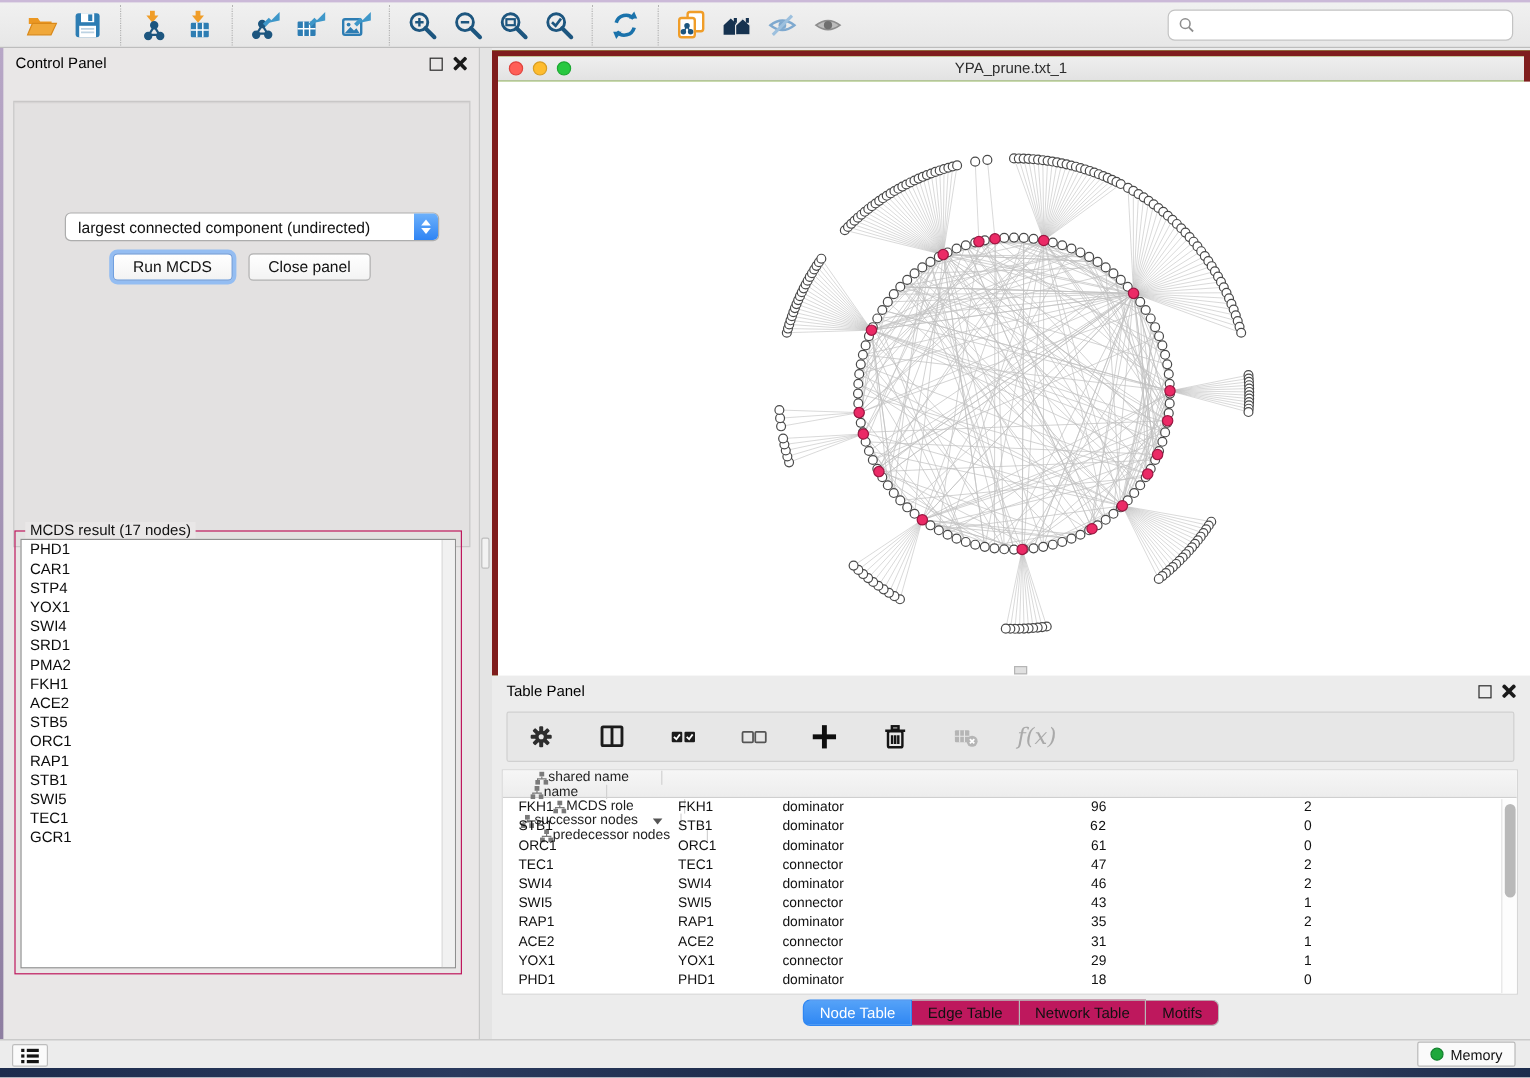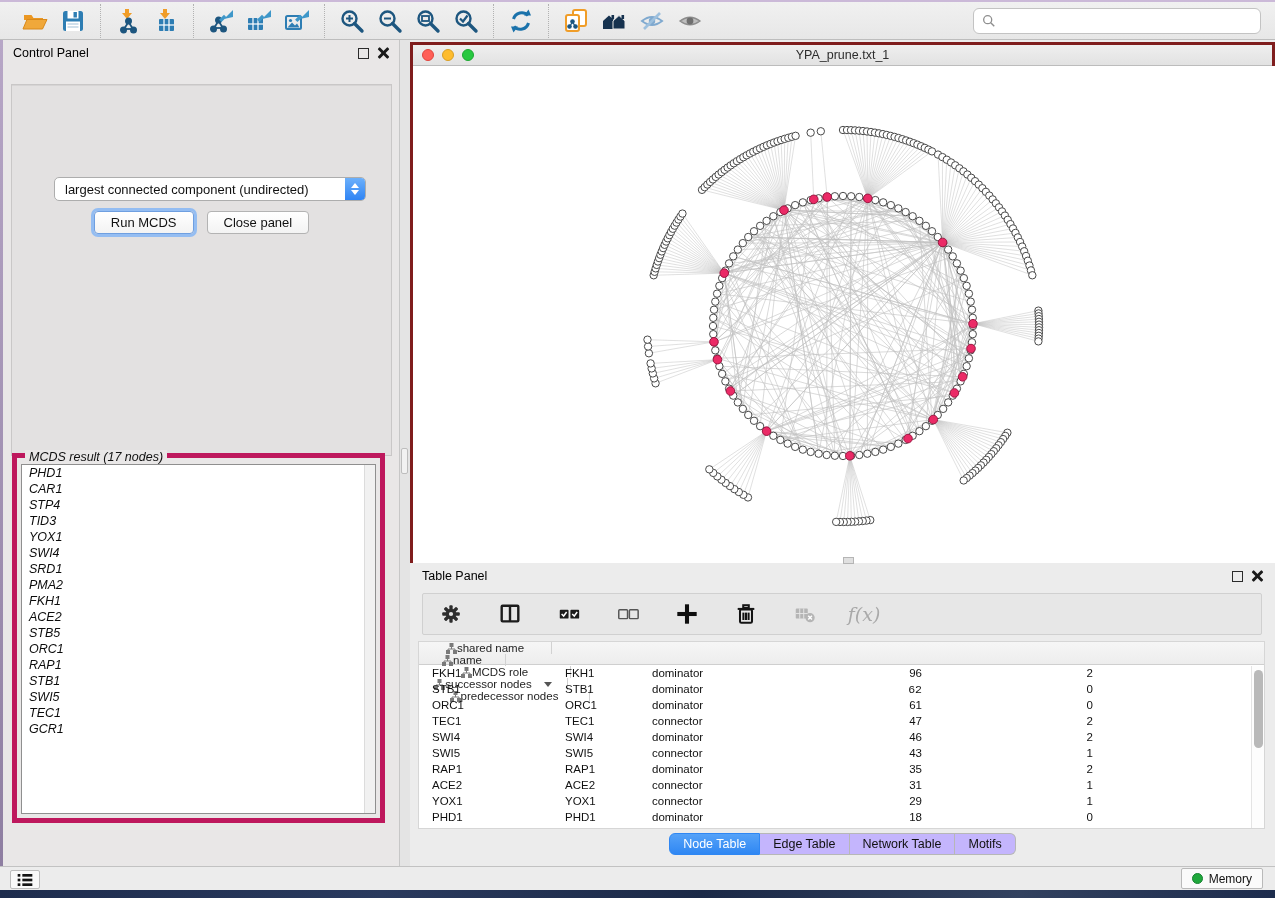--- a/index.html
+++ b/index.html
@@ -80,7 +80,7 @@
 
   
   #net-window { position:absolute; left:410px; top:42px; width:865px; height:521px;
-    border:3px solid #7f1d1d; background:#84cc16; }
+    border:5px solid #7f1d1d; background:#84cc16; }
   #net-titlebar { position:relative; height:21px; background:linear-gradient(#efefef,#e2e2e2);
     border-bottom:1px solid #bcbcbc; display:flex; align-items:center; }
   .tl { width:12px; height:12px; border-radius:50%; margin-left:8px; }

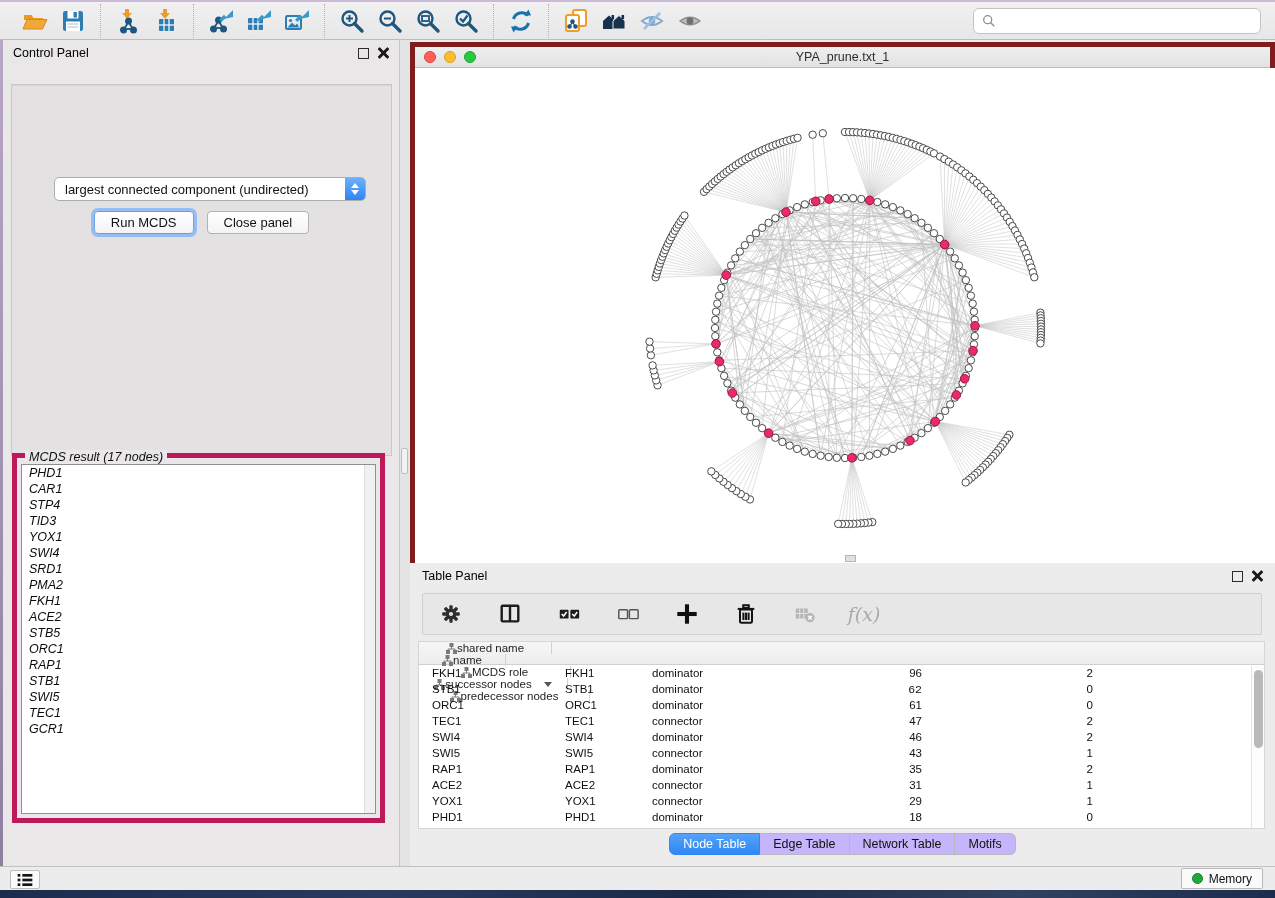--- a/index.html
+++ b/index.html
@@ -63,8 +63,8 @@
     border:1px solid #b3b3b3; border-radius:4px; padding:3px 16px; cursor:default; }
   .cp-btn.focused { box-shadow:0 0 0 3px #94bdf2; border-color:#6f9fe0; }
 
-  #mcds-result { position:absolute; left:9px; top:413px; width:373px; height:370px;
-    border:5px solid #be185d;font-style:italic; }
+  #mcds-result { position:absolute; left:9px; top:402px; width:373px; height:370px;
+    border:1px solid #be185d; }
   #mcds-legend { position:absolute; left:8px; top:-8px; background:#e9e7e7; padding:0 4px;
     font-size:12.5px; color:#111; }
   #mcds-list { position:absolute; left:4px; top:6px; right:4px; bottom:4px; background:#fff;

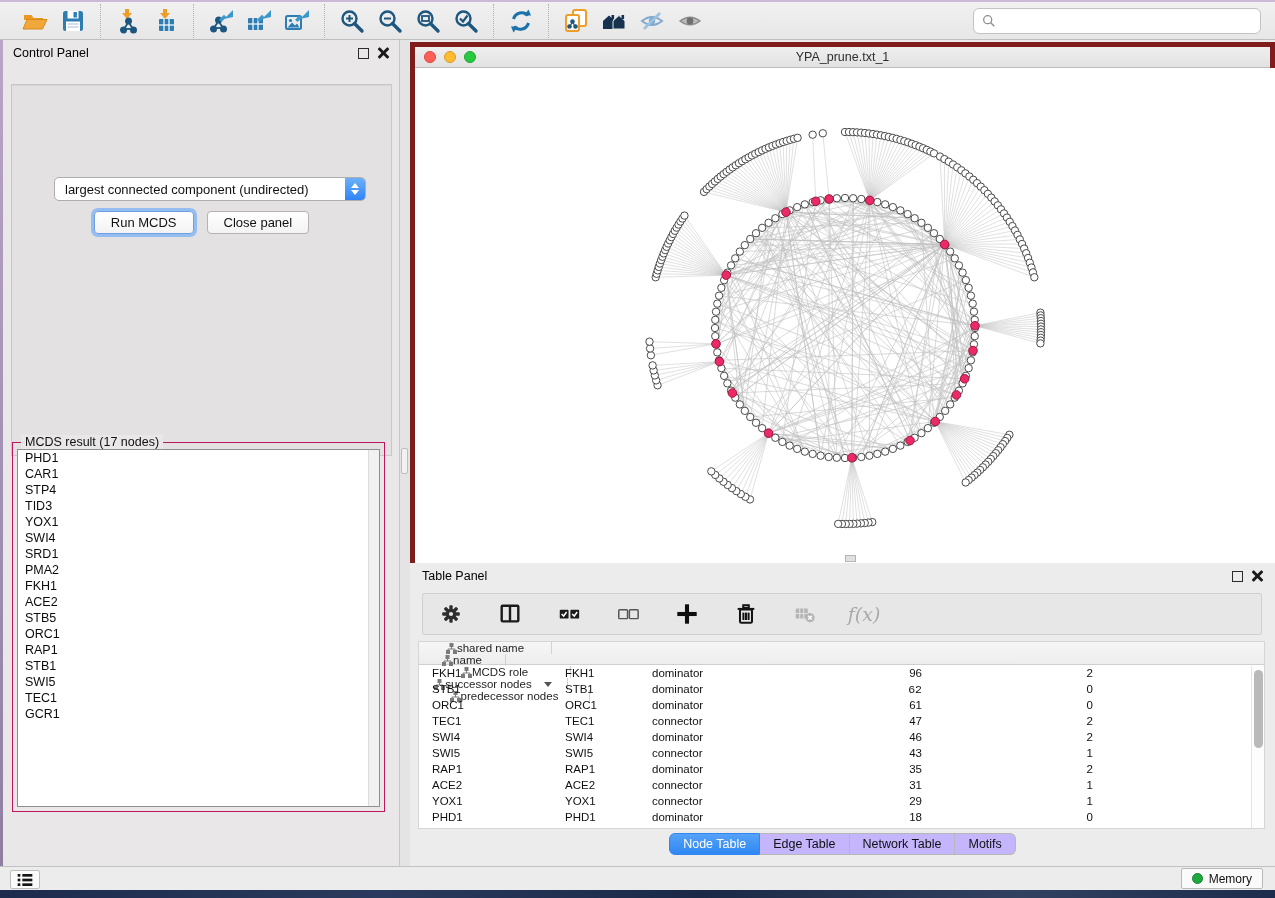--- a/index.html
+++ b/index.html
@@ -368,7 +368,6 @@
             <div class="mcds-item">PHD1</div>
             <div class="mcds-item">CAR1</div>
             <div class="mcds-item">STP4</div>
-            <div class="mcds-item">TID3</div>
             <div class="mcds-item">YOX1</div>
             <div class="mcds-item">SWI4</div>
             <div class="mcds-item">SRD1</div>

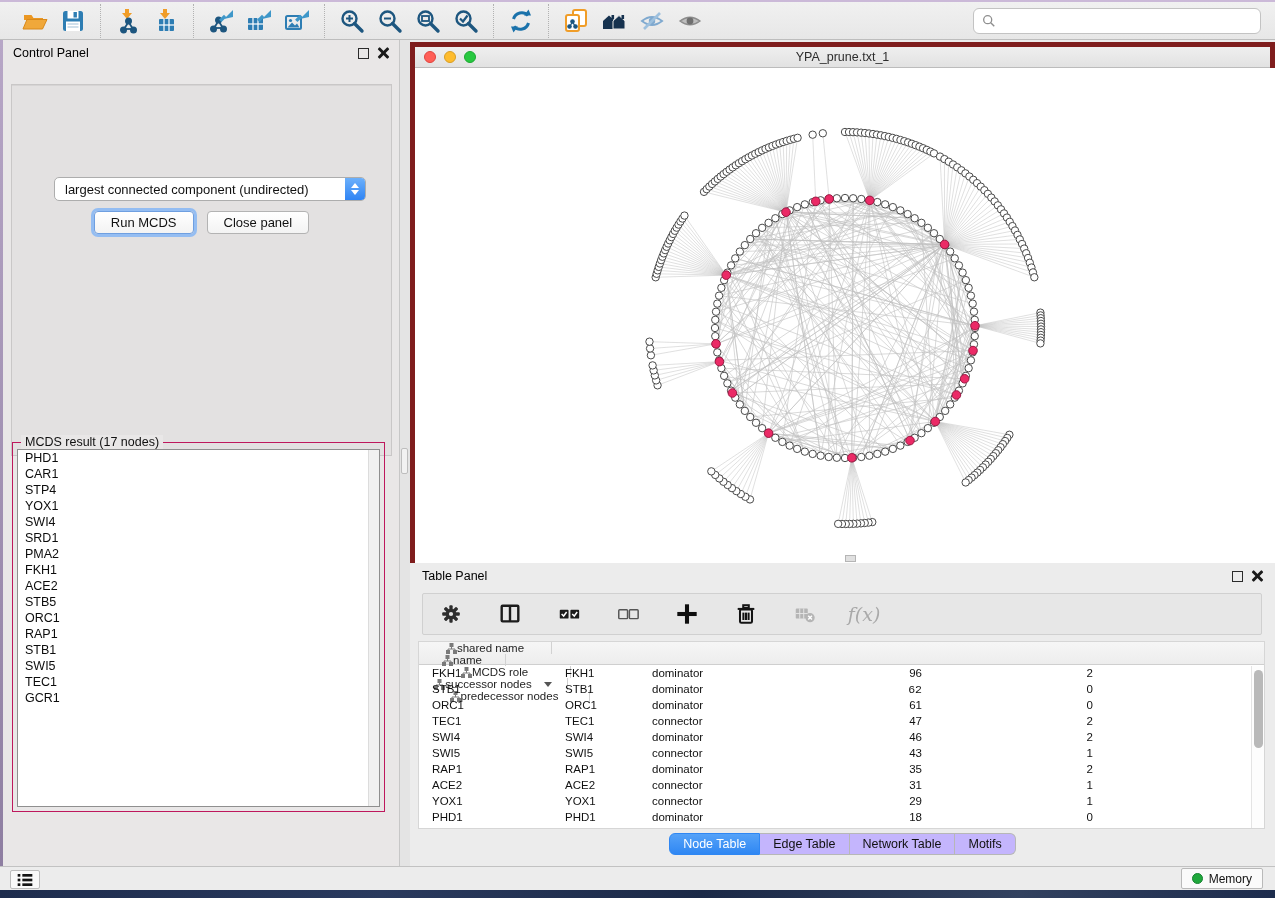--- a/index.html
+++ b/index.html
@@ -119,7 +119,7 @@
   #tp-thumb { position:absolute; left:2px; top:4px; width:9px; height:78px; background:#b9b9b9; border-radius:5px; }
 
   #tp-tabs { position:absolute; left:0; top:270px; width:100%; display:flex; justify-content:center; }
-  .tp-tab { font-size:12.5px; padding:3px 13px; background:#c4b5fd; color:#111;
+  .tp-tab { font-size:12.5px; padding:3px 13px; background:#be185d; color:#111;
     border:1px solid #b7b7b7; border-left:none; cursor:default; }
   .tp-tab:first-child { border-left:1px solid #b7b7b7; border-radius:6px 0 0 6px; }
   .tp-tab:last-child { border-radius:0 6px 6px 0; }

